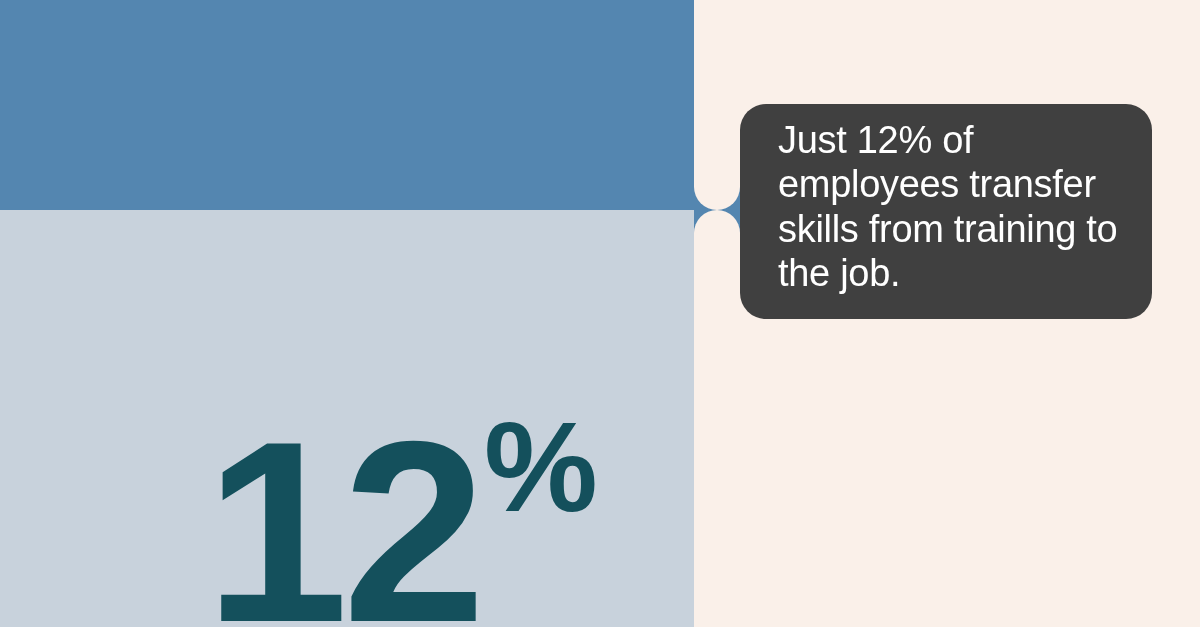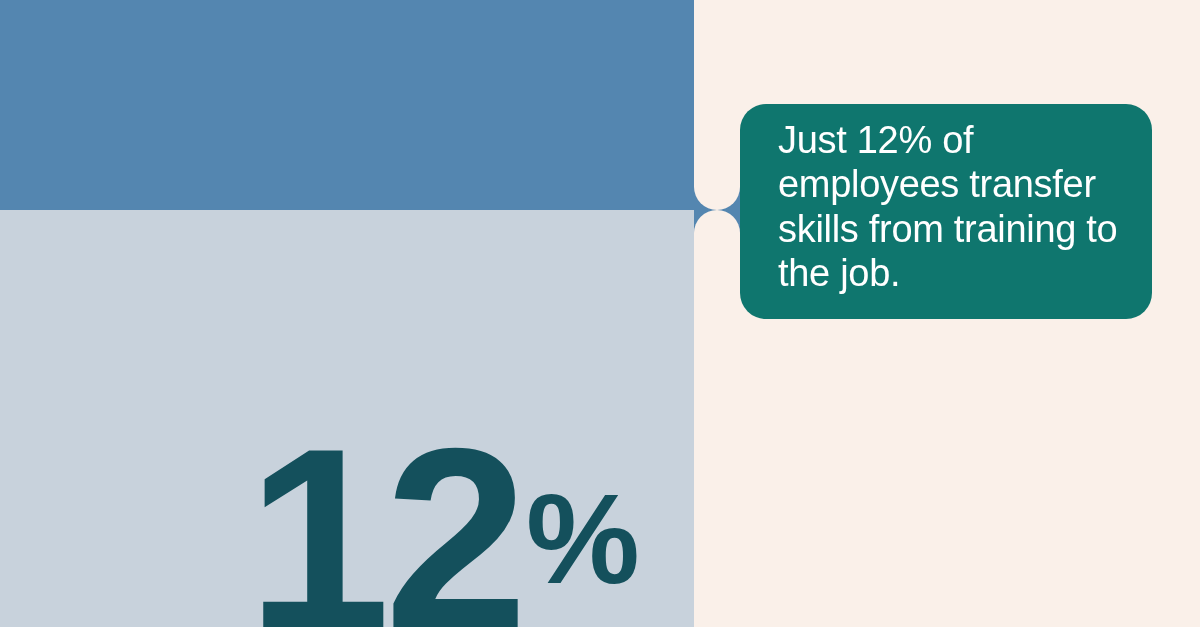--- a/index.html
+++ b/index.html
@@ -96,7 +96,7 @@
     top: 104px;
     width: 412px;
     height: 215px;
-    background: #0f766e;
+    background: #404040;
     border-radius: 26px;
   }
   

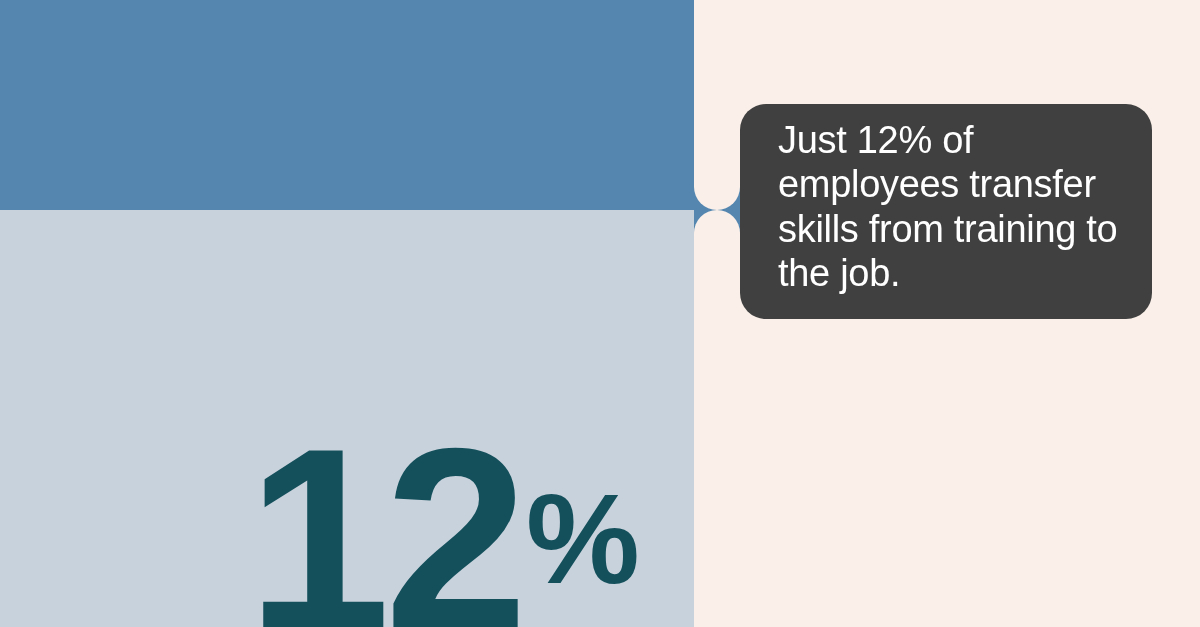--- a/index.html
+++ b/index.html
@@ -52,10 +52,9 @@
   .stat-inner {
     position: absolute;
     left: 205px;
-    top: 12px;
+    top: 5px;
     display: flex;
-    align-items: center;
-    margin-left: 42px;
+    align-items: flex-start;
   }
   .stat-number {
     font-family: "Liberation Sans", sans-serif;

